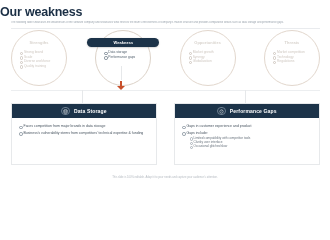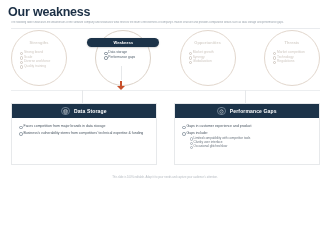--- a/index.html
+++ b/index.html
@@ -19,7 +19,7 @@
   
   .title {
     position: absolute;
-    left: 8px; top: 5px;
+    left: 0; top: 5px;
     font-size: 12.5px;
     font-weight: bold;
     letter-spacing: -0.2px;

